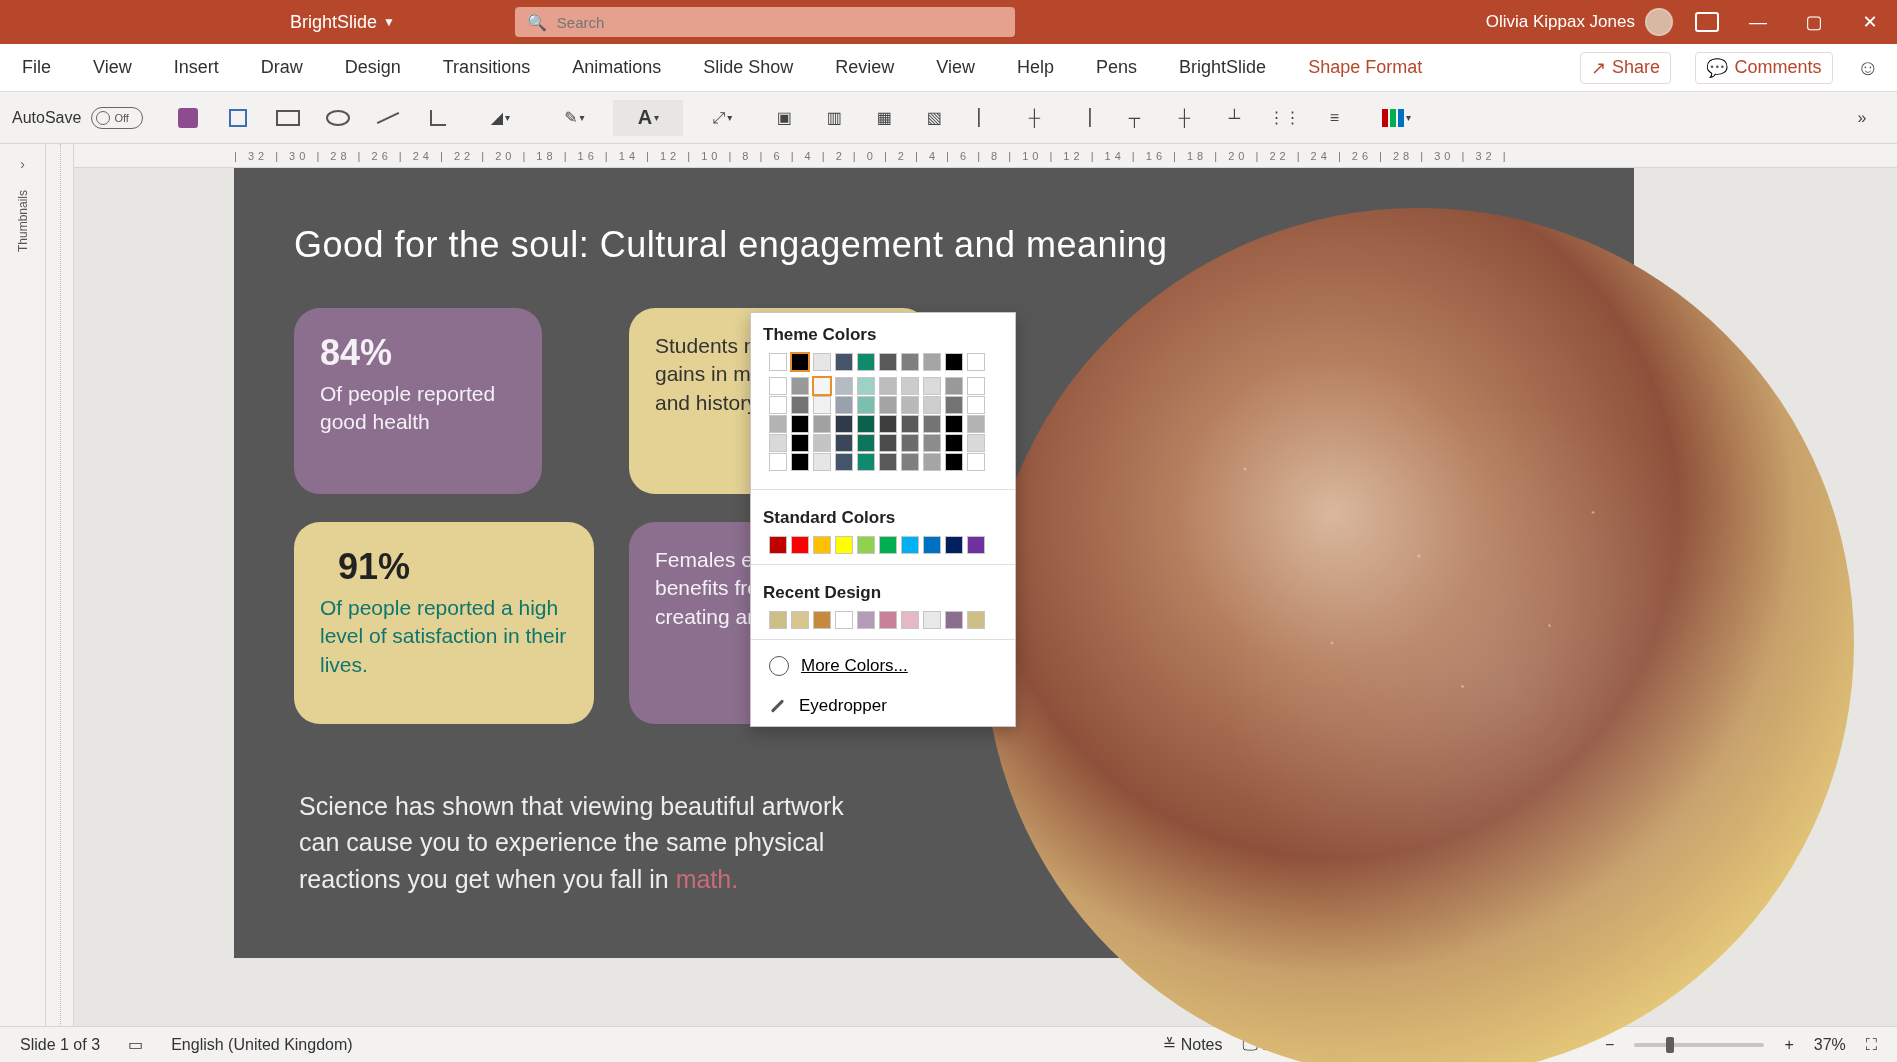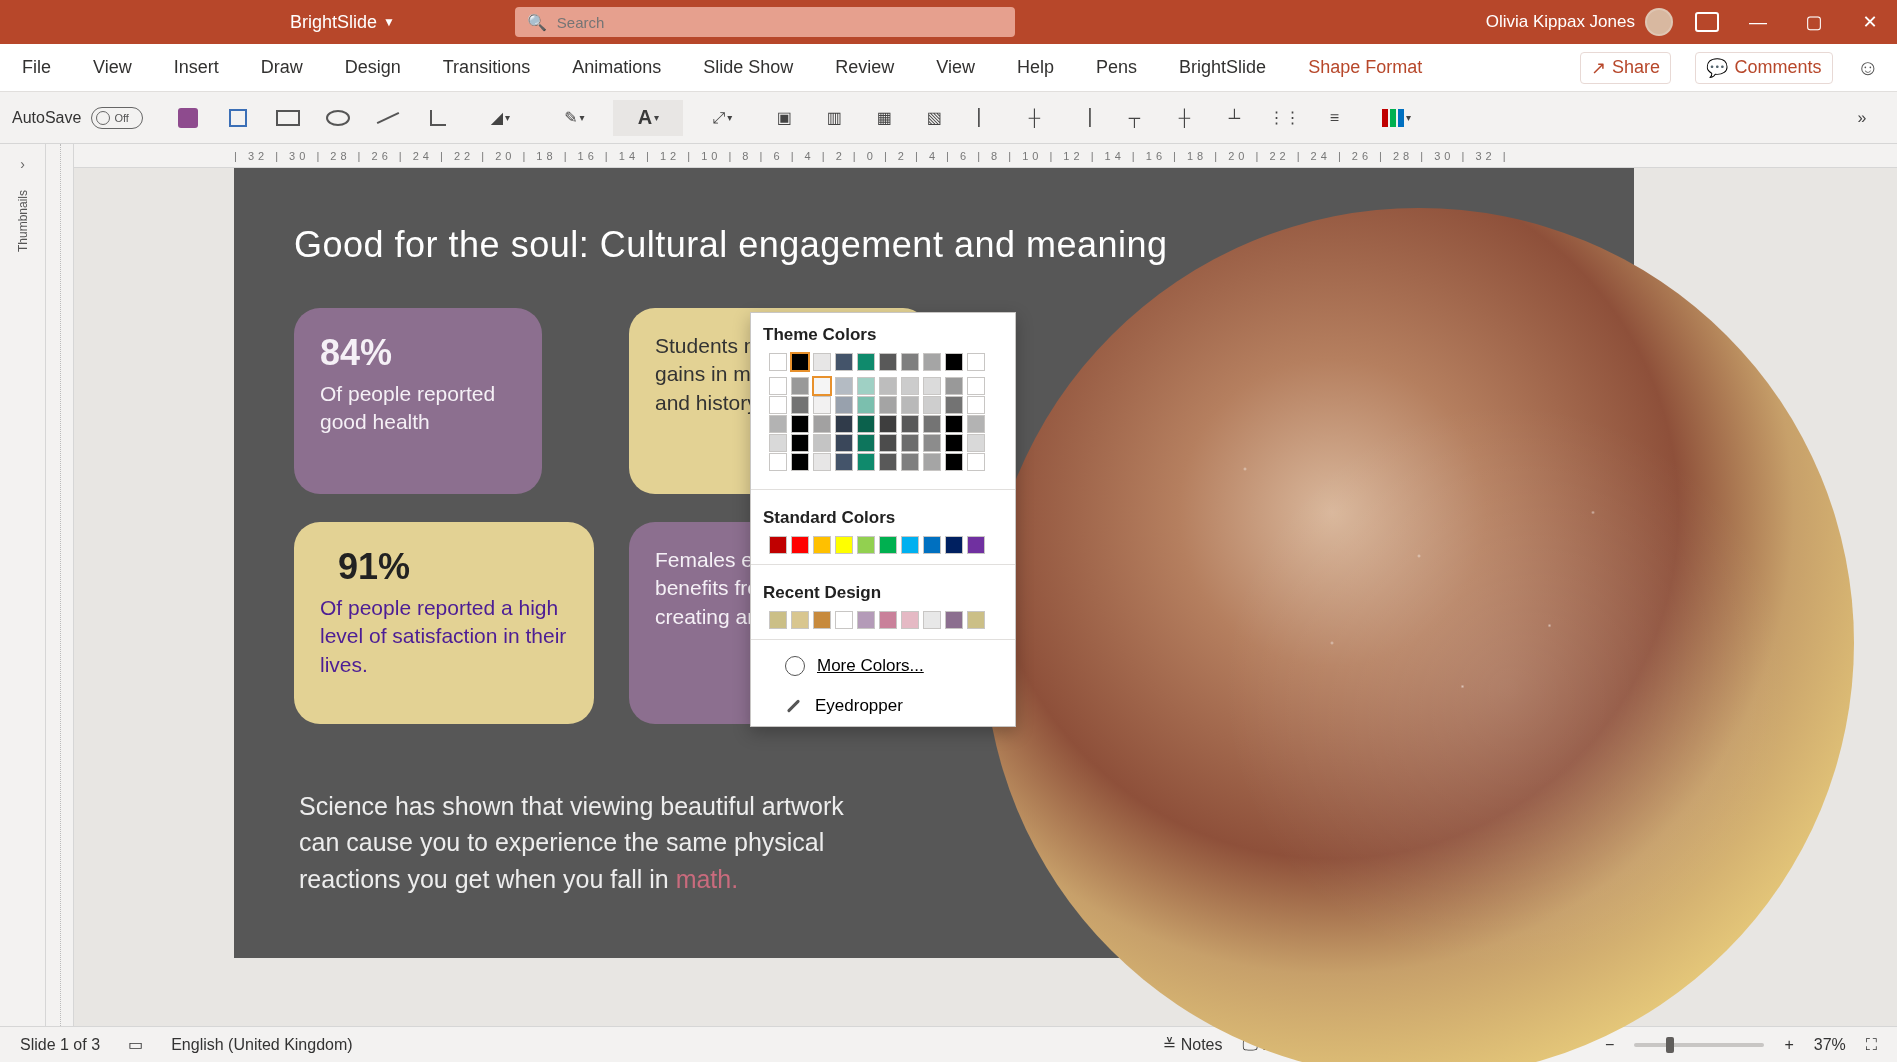--- a/index.html
+++ b/index.html
@@ -252,7 +252,7 @@
         </div>
         <div class="card yellow c3">
           <div class="big" style="color:#222;margin-left:18px;">91%</div>
-          <div class="txt" style="color:#4c1d95;">Of people reported a high level of satisfaction in their lives.</div>
+          <div class="txt" style="color:#0f766e;">Of people reported a high level of satisfaction in their lives.</div>
         </div>
         <div class="card purple c4">
           <div class="txt">Females experienced benefits from actively creating art</div>

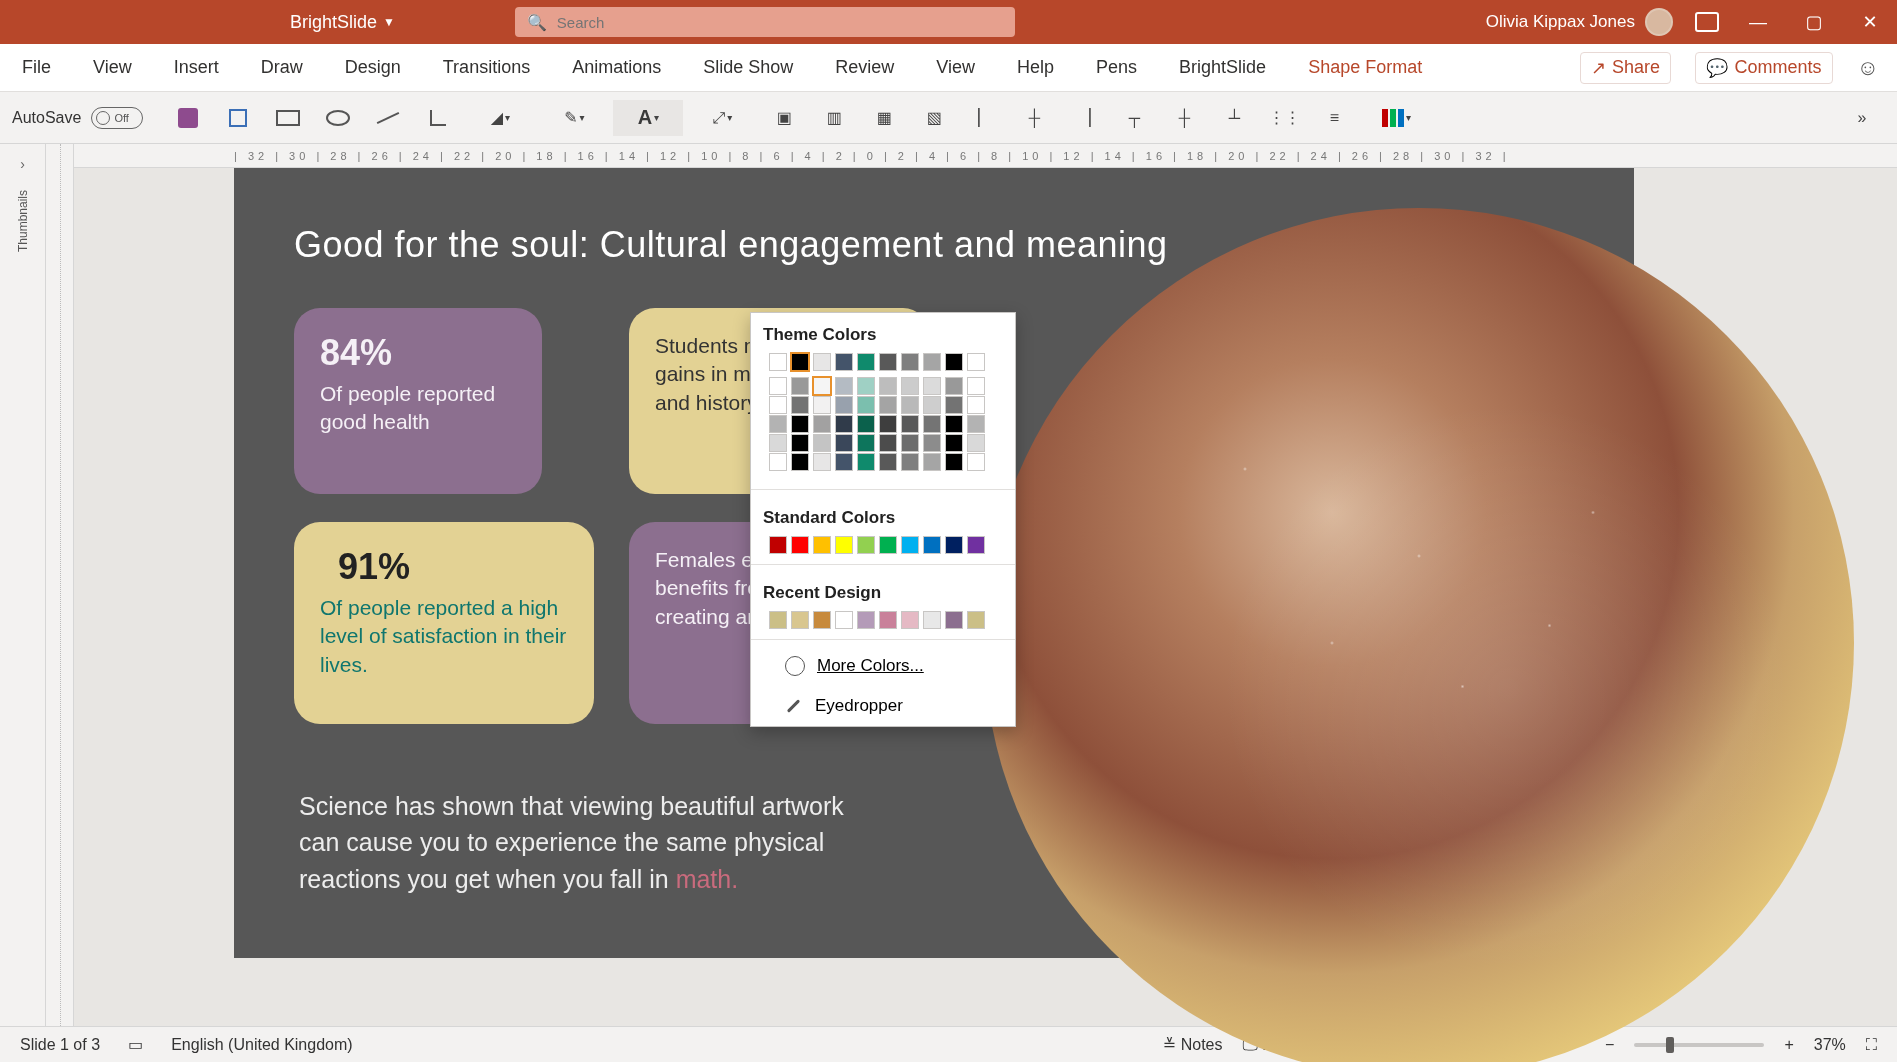--- a/index.html
+++ b/index.html
@@ -75,7 +75,7 @@
   .gradblock{padding:2px 18px 10px;}
   .gradcol{display:inline-block;width:18px;height:96px;margin-right:4px;vertical-align:top;}
   .divider{height:1px;background:#e1dfdd;margin:6px 0;}
-  .cp-item{display:flex;align-items:center;gap:12px;padding:10px 34px;cursor:pointer;}
+  .cp-item{display:flex;align-items:center;gap:12px;padding:10px 18px;cursor:pointer;}
   .cp-item .u{text-decoration:underline;}
   .cp-icon{width:20px;height:20px;border:1.5px solid #555;border-radius:50%;position:relative;}
   .eyedrop{width:18px;height:18px;position:relative;}

